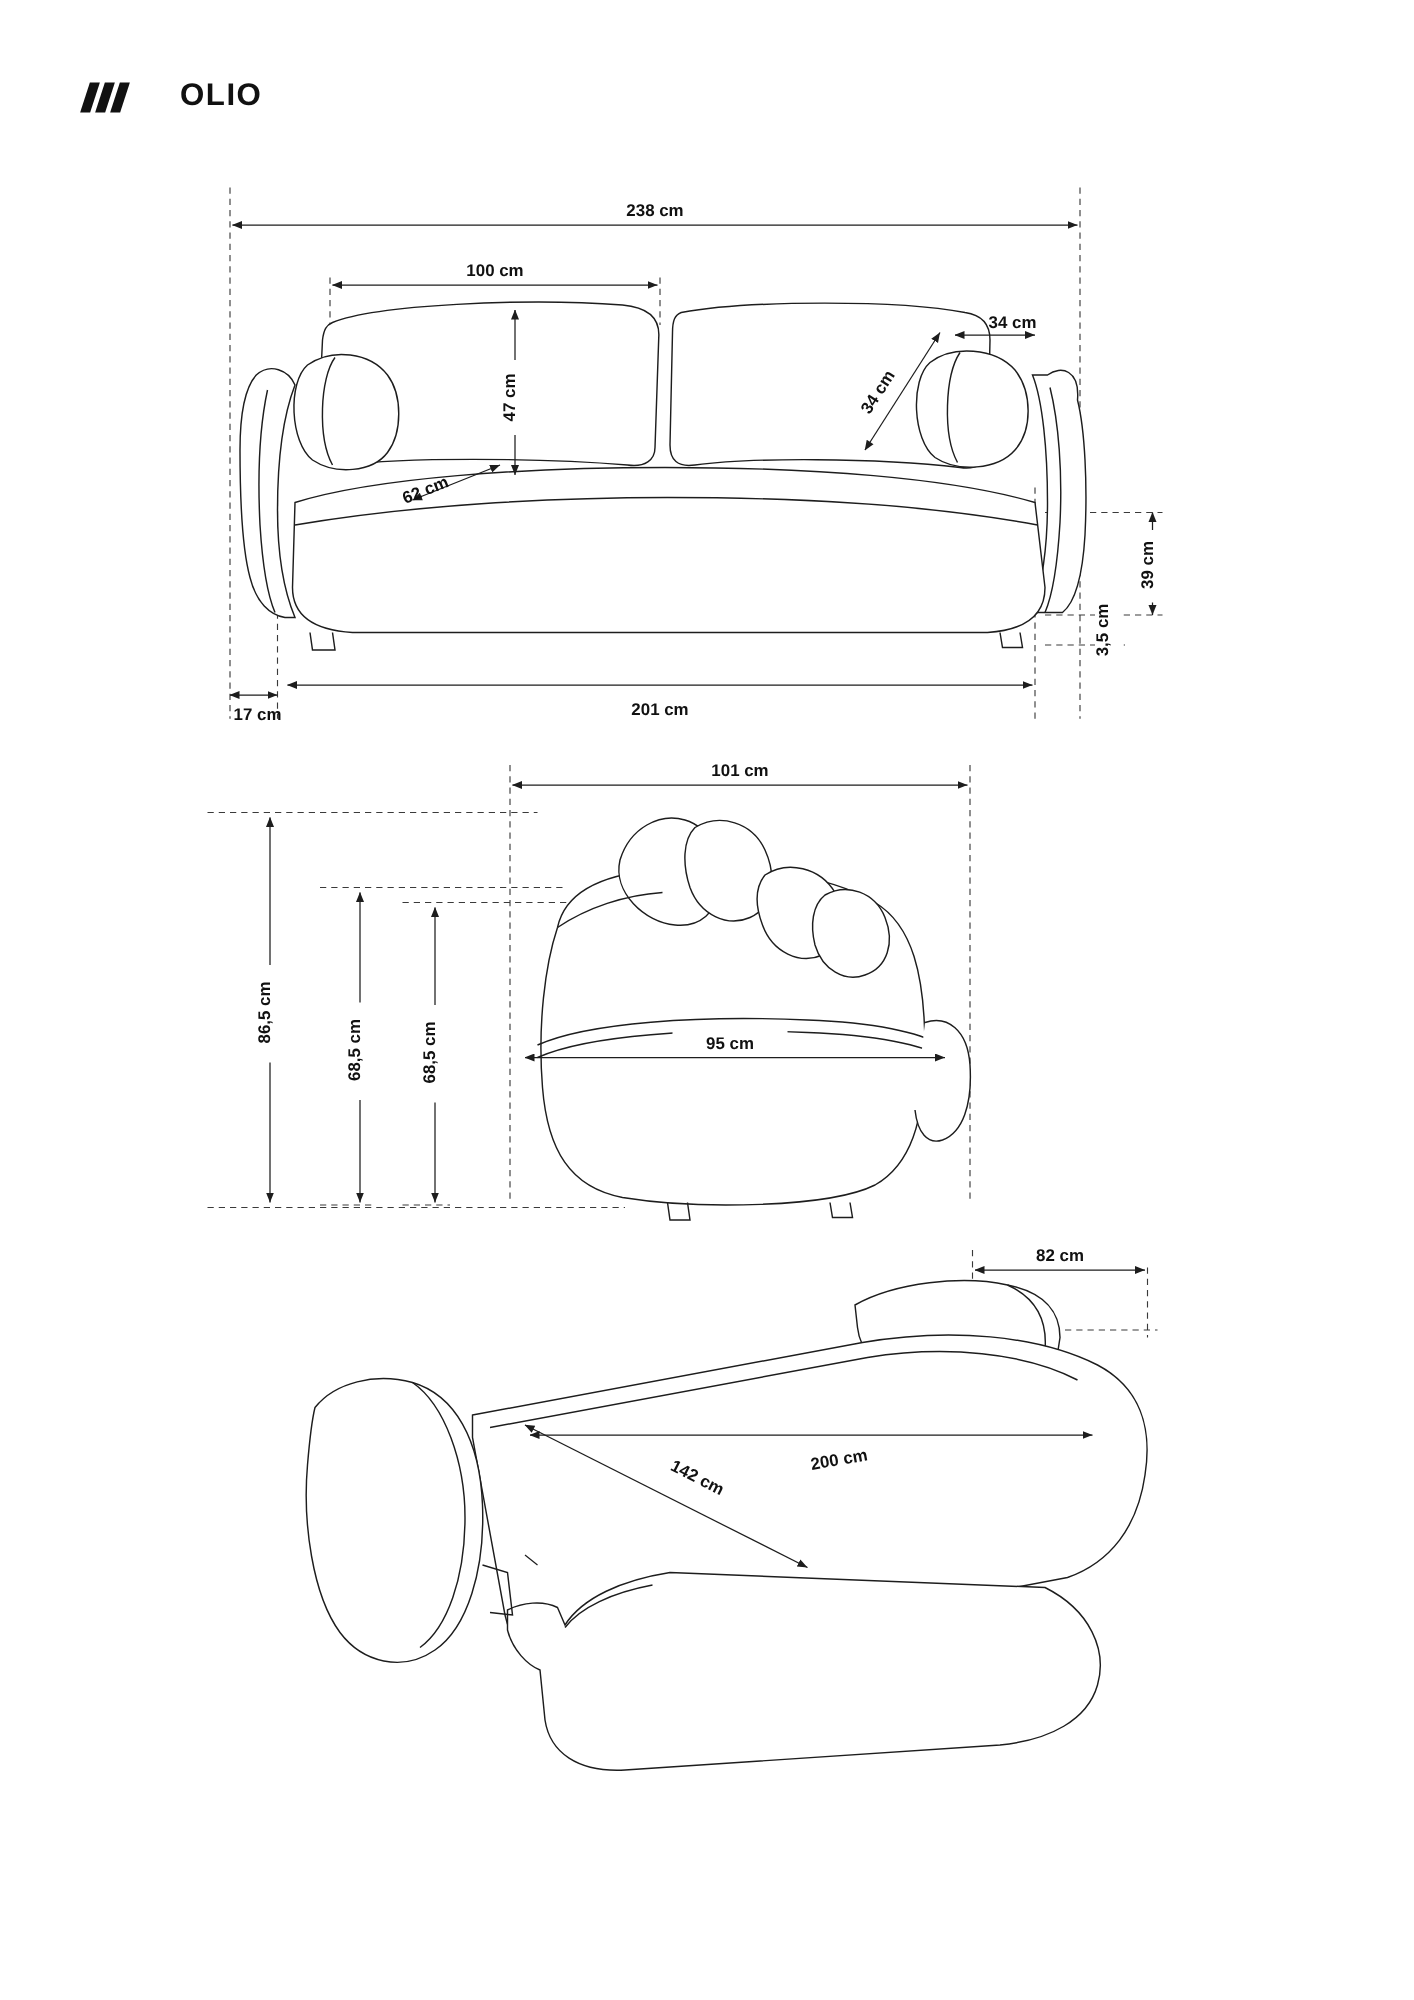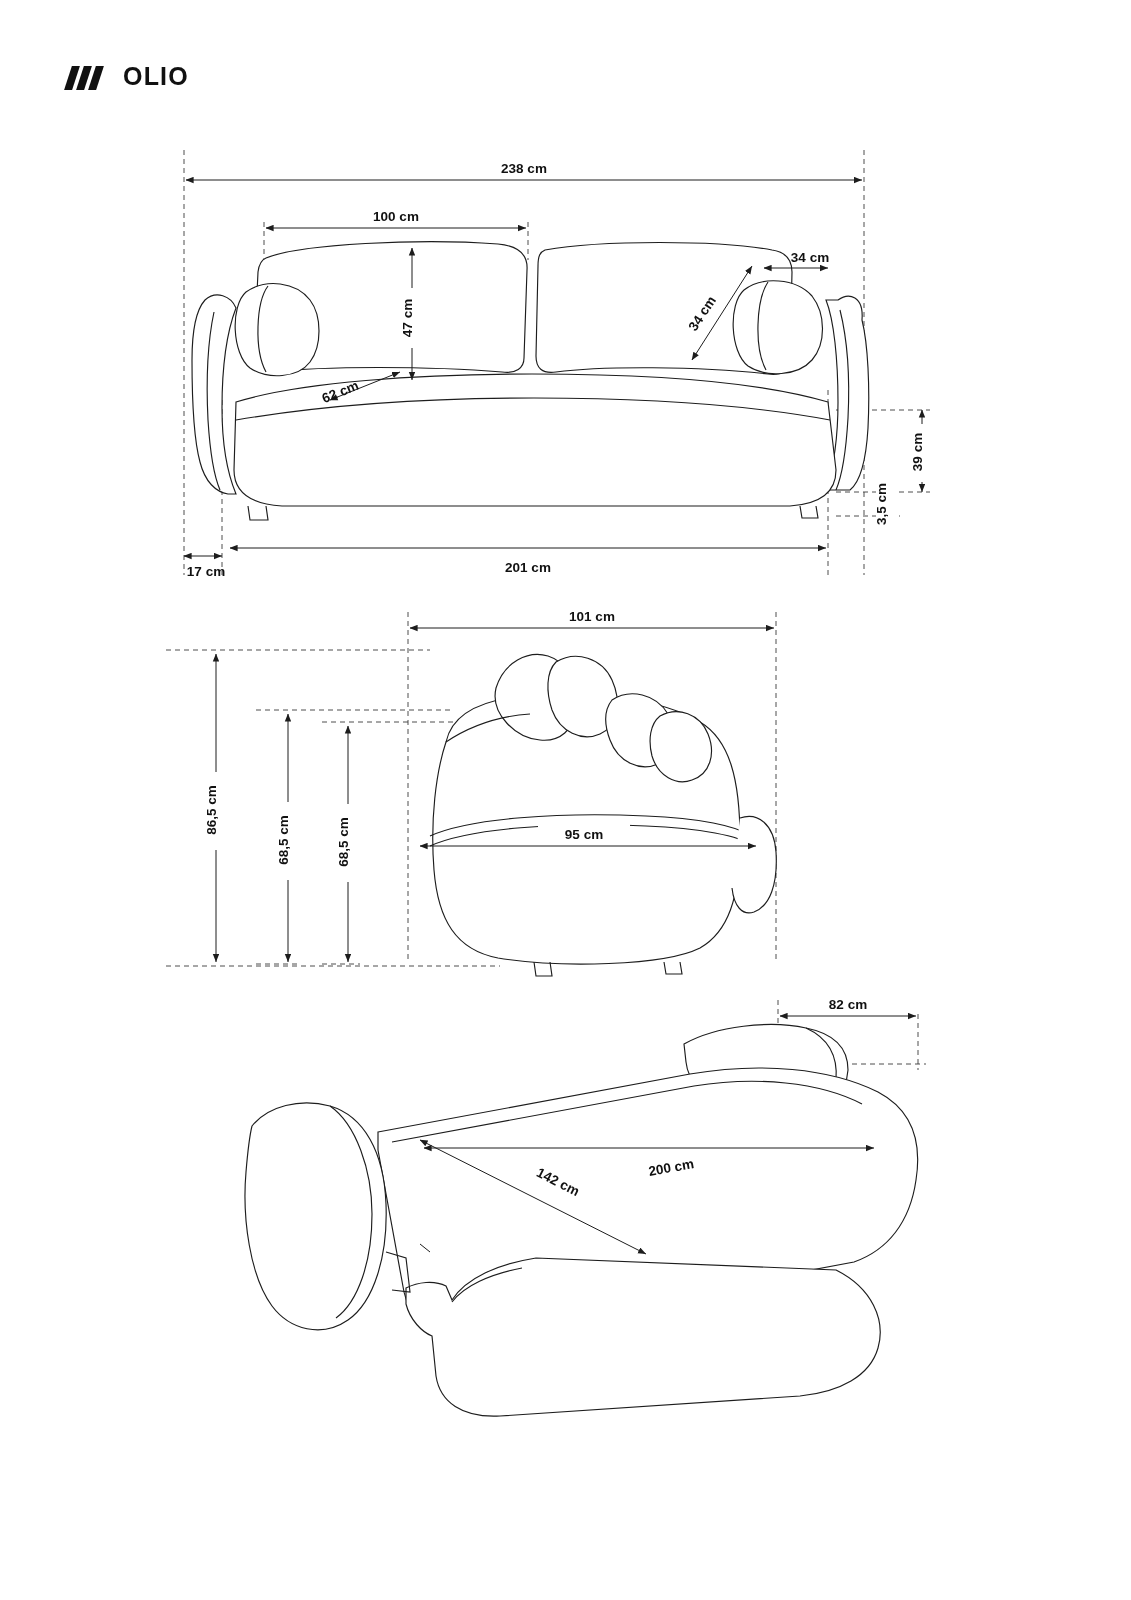--- a/index.html
+++ b/index.html
@@ -27,7 +27,7 @@
     top: 62px;
     display: flex;
     align-items: center;
-    gap: 23px;
+    gap: 44px;
   }
   .logo-mark {
     display: flex;

